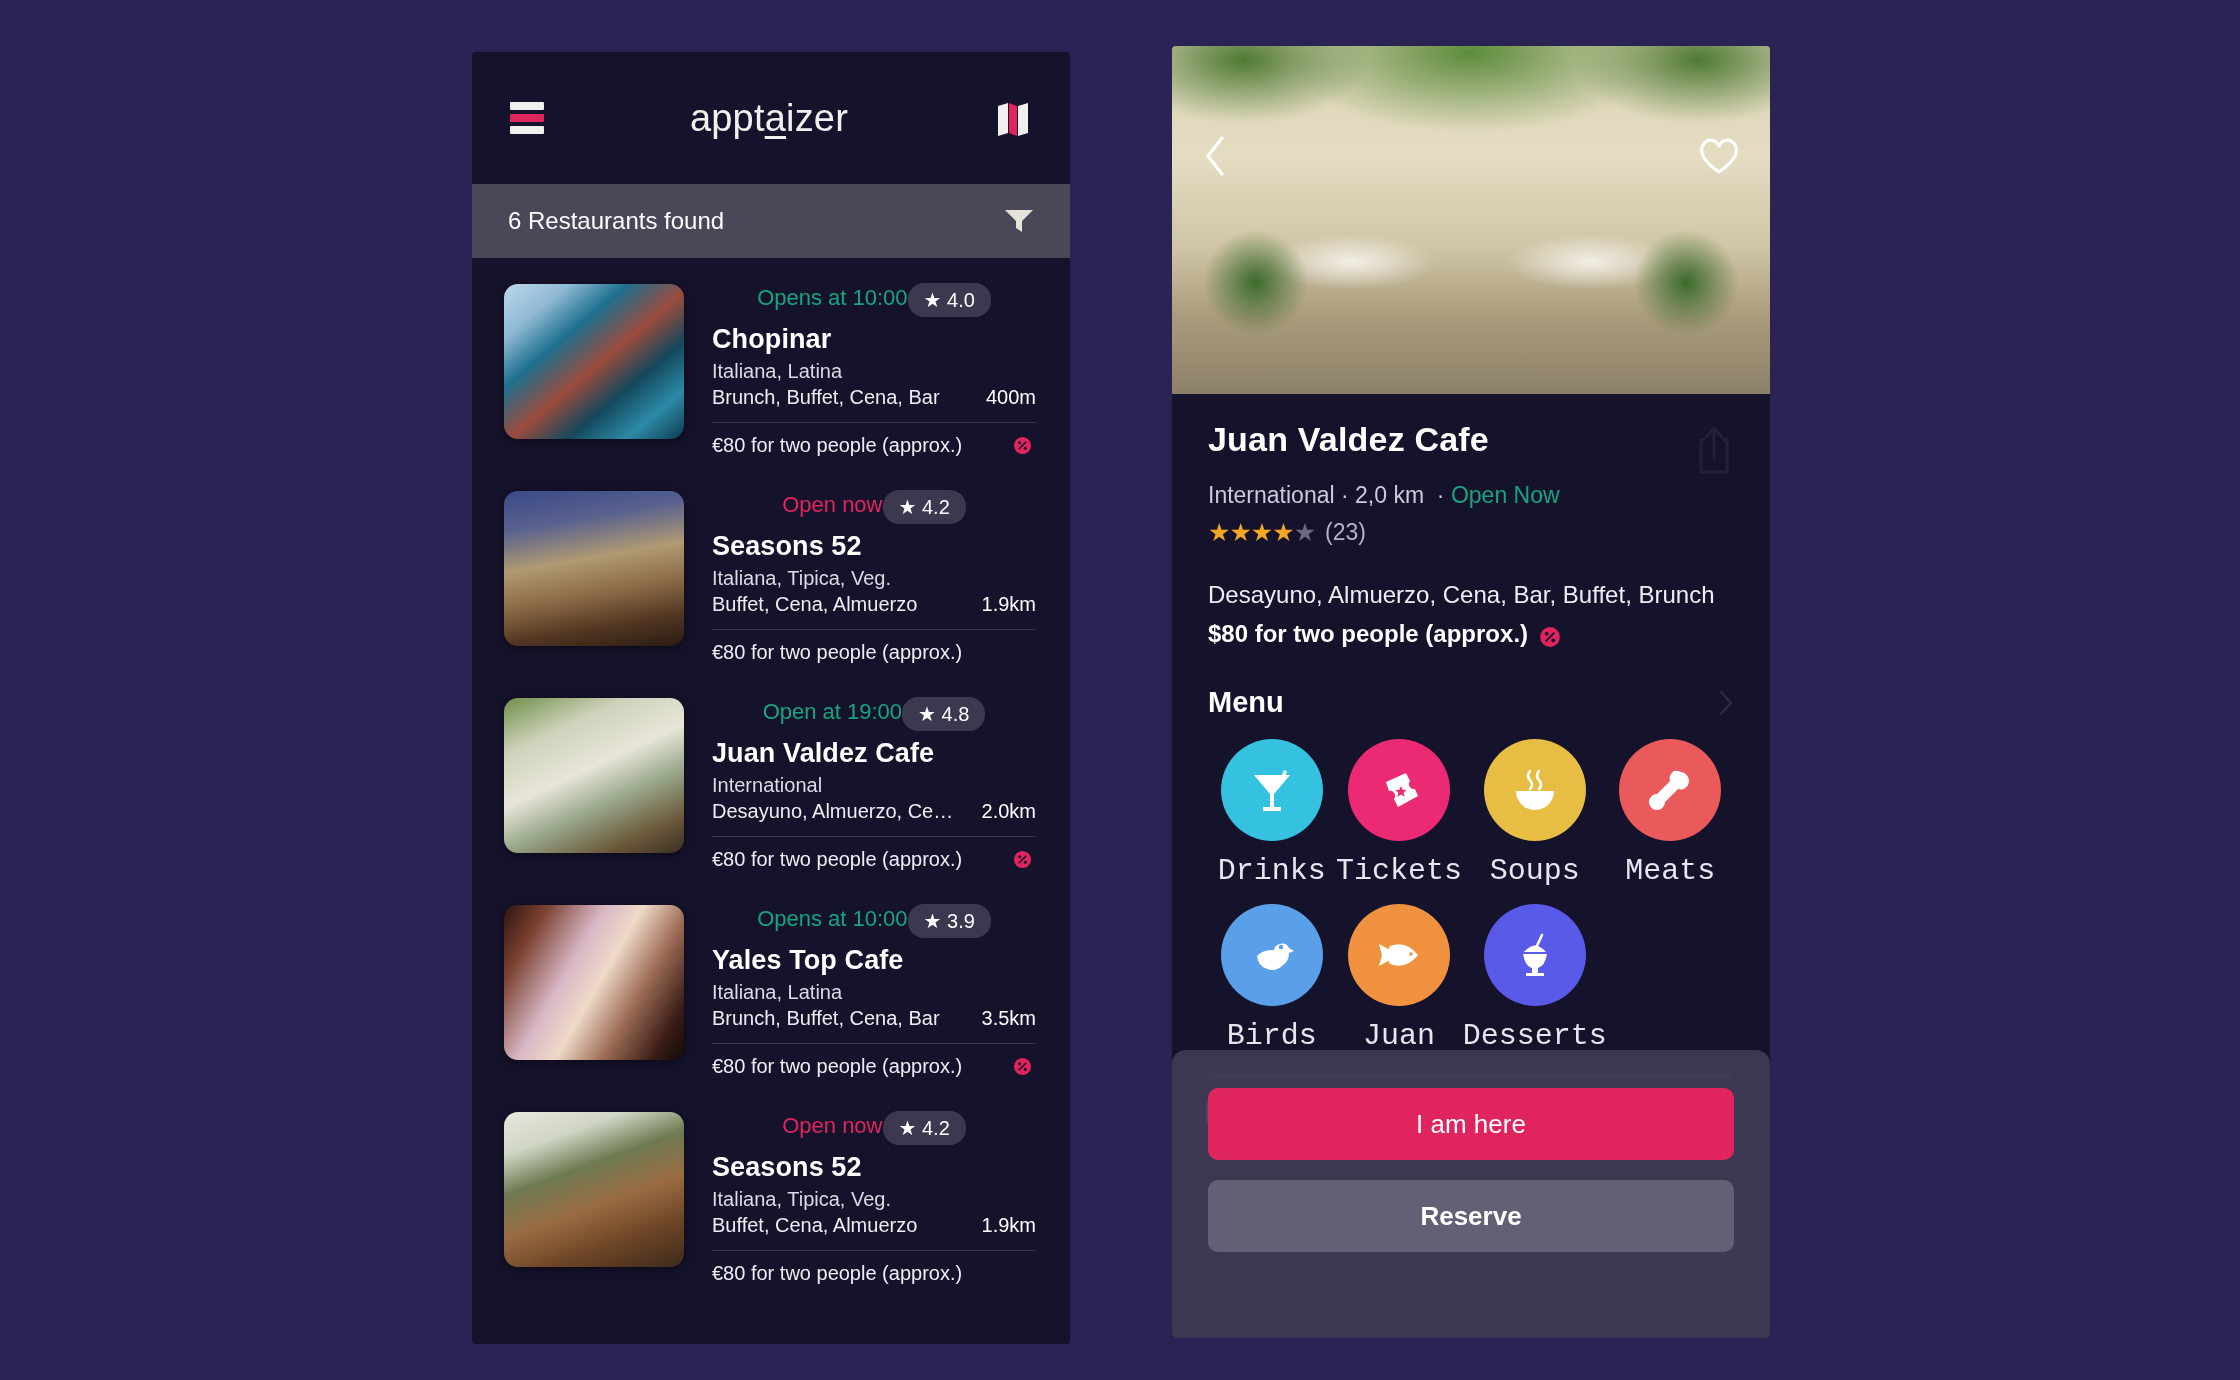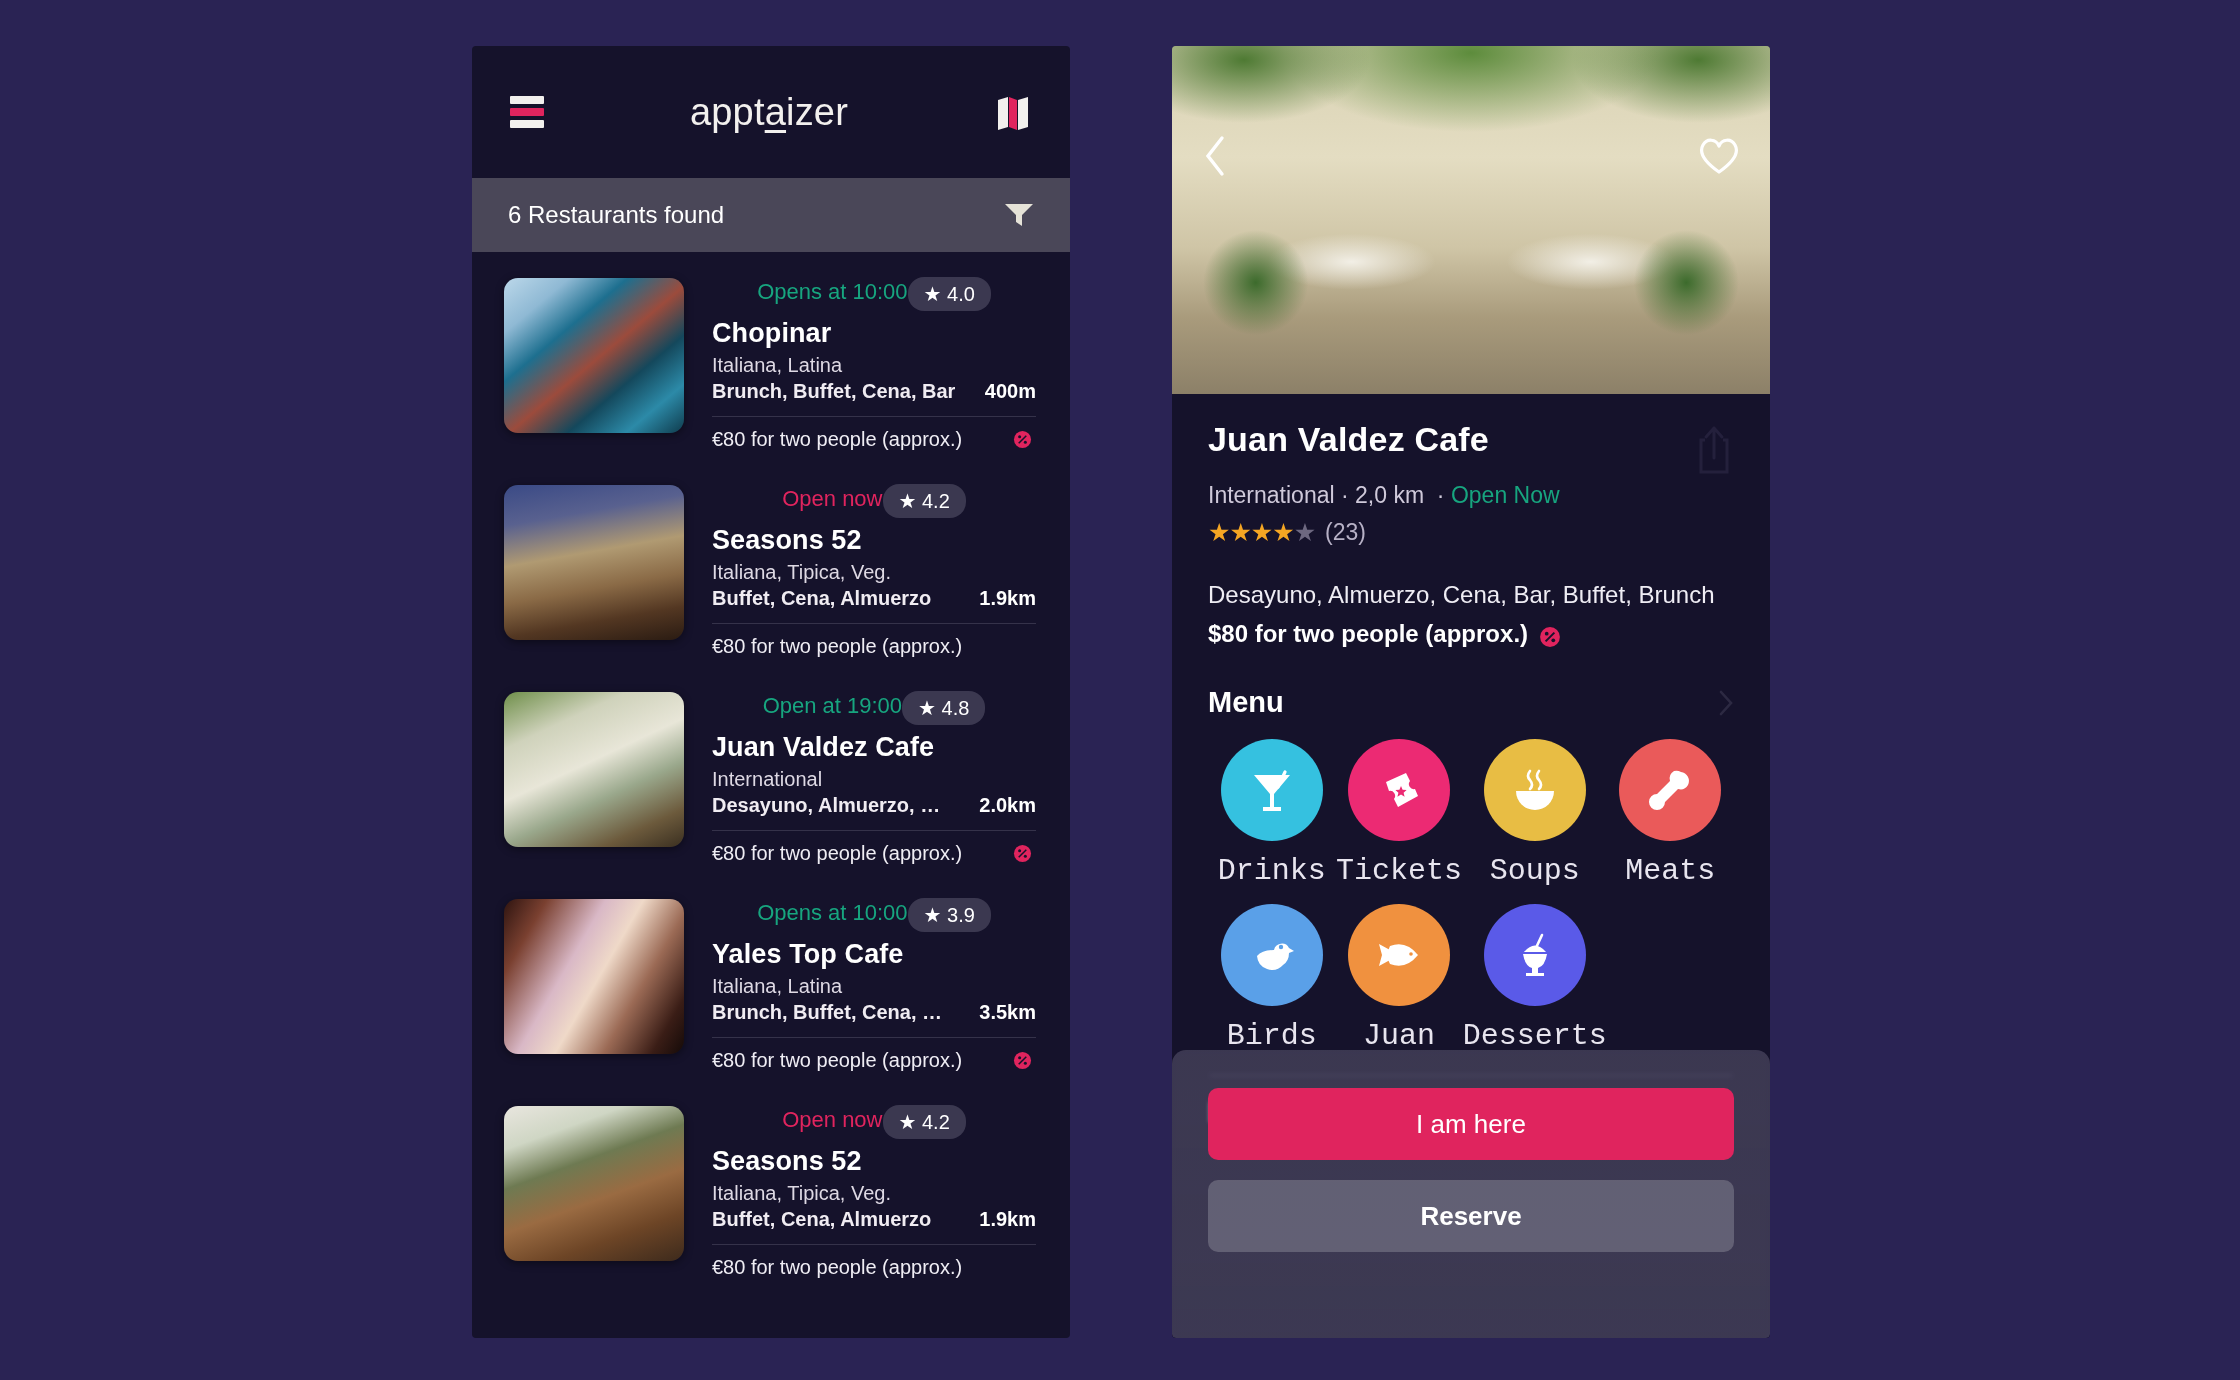--- a/index.html
+++ b/index.html
@@ -13,7 +13,7 @@
 
   
   .list-panel {
-    position: absolute; left: 472px; top: 46px;
+    position: absolute; left: 472px; top: 52px;
     width: 598px; height: 1292px;
     background: #15122b;
     border-radius: 4px;

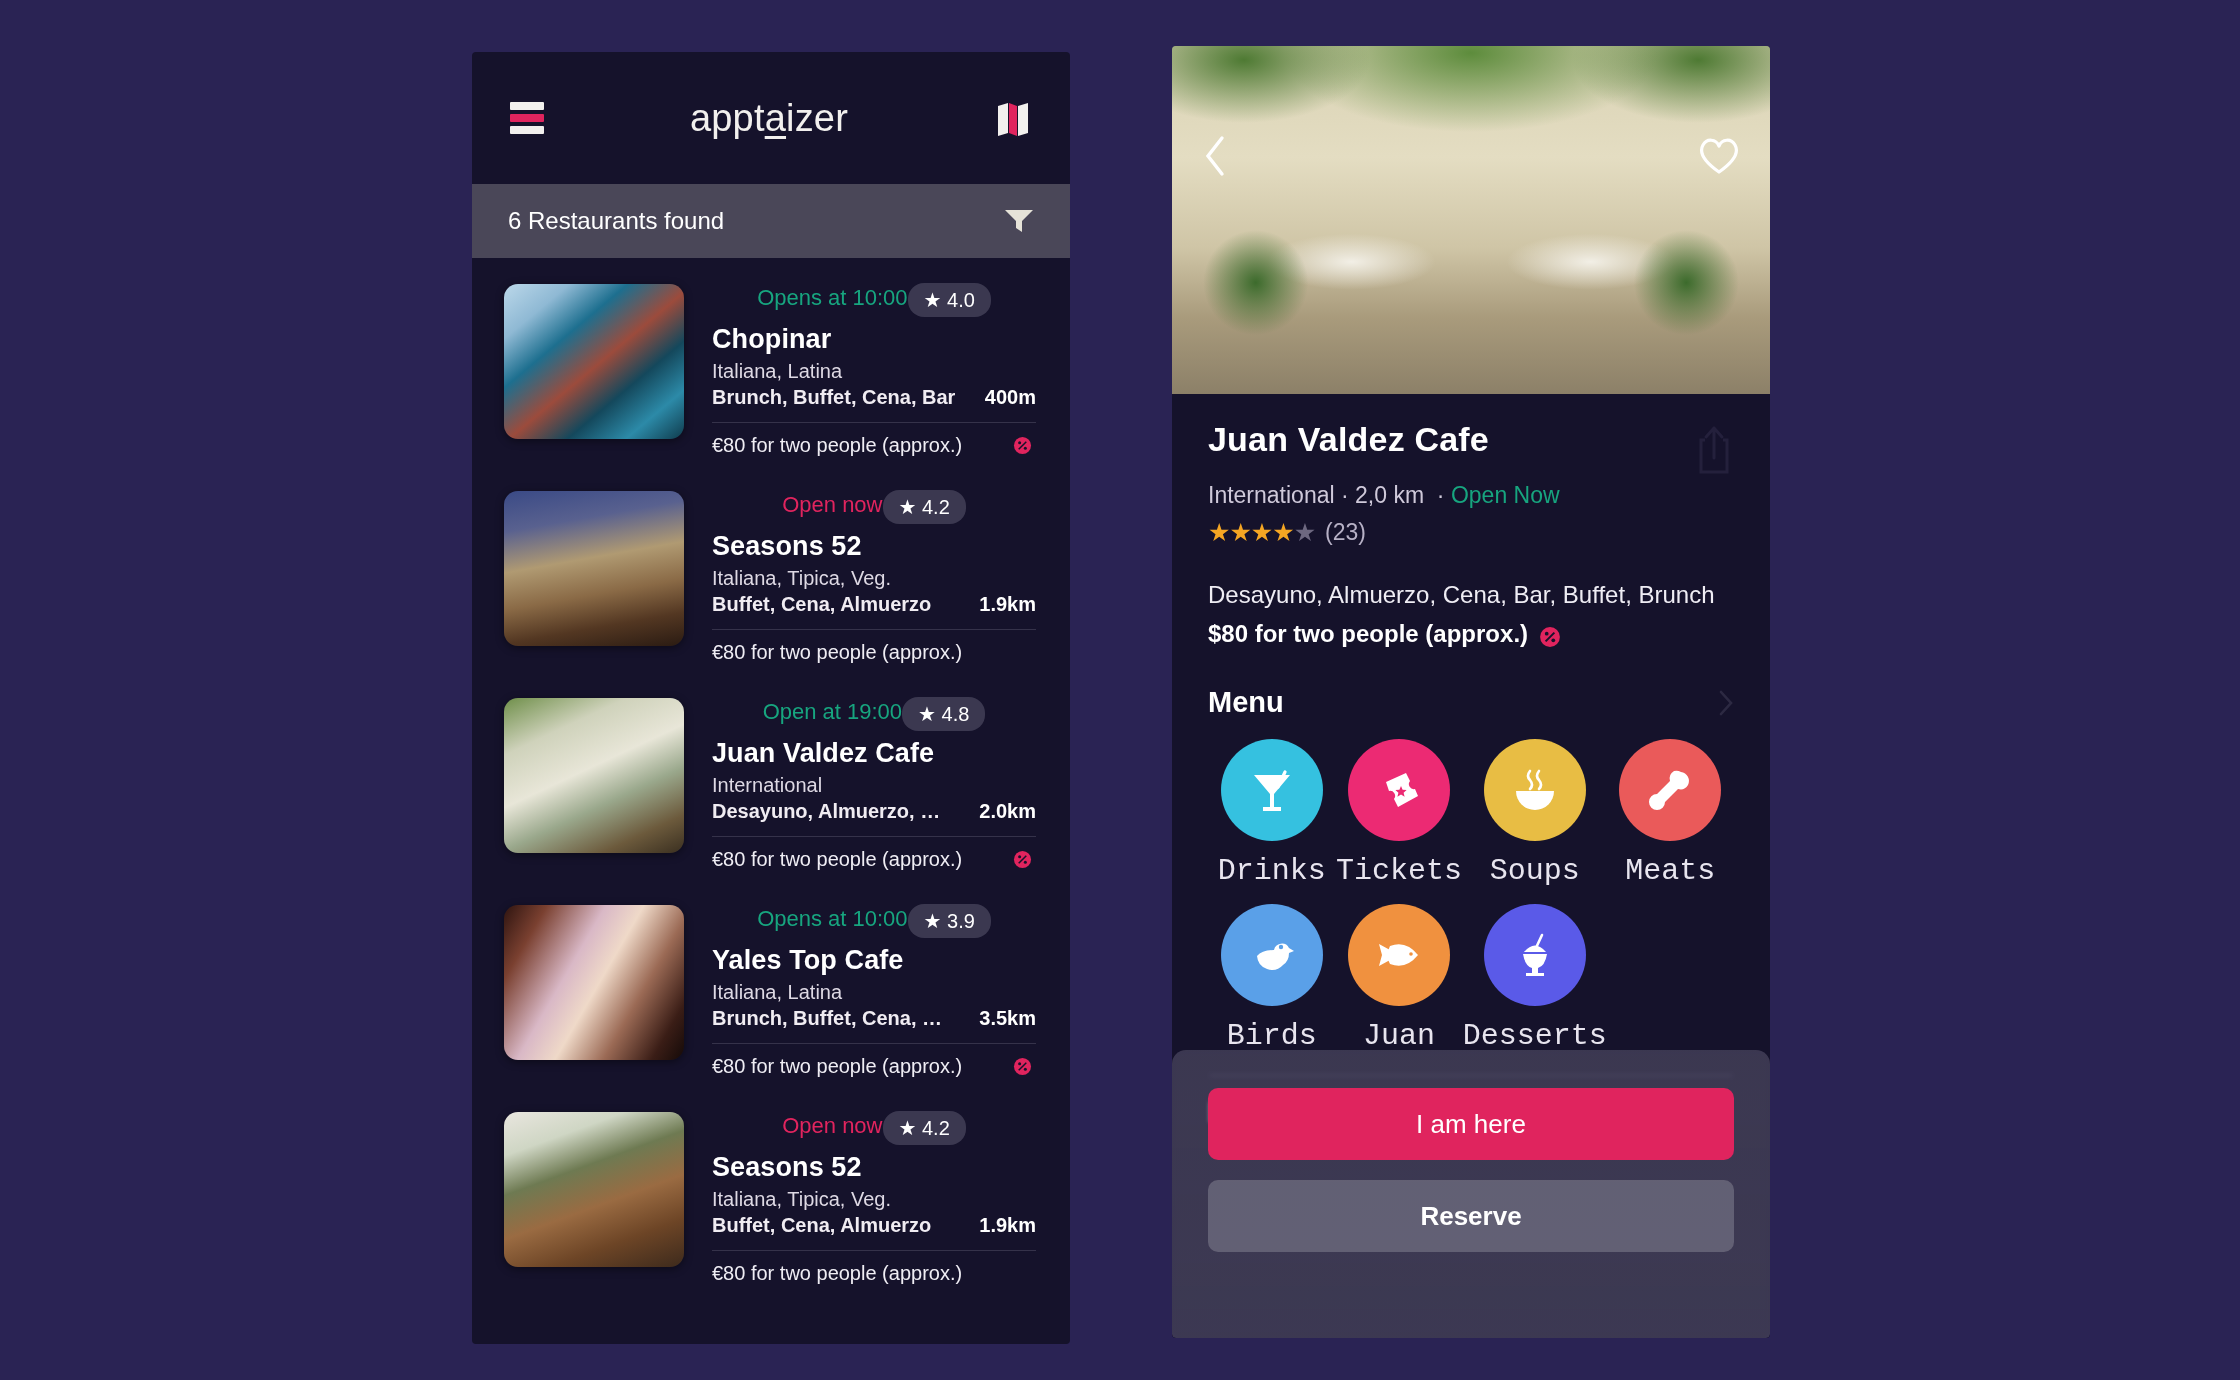--- a/index.html
+++ b/index.html
@@ -66,7 +66,7 @@
   }
   .rname { font-size: 27px; color: #fff; font-weight: 700; margin-top: 7px; letter-spacing: .1px; }
   .rcuisine { font-size: 20px; color: #ded9e4; margin-top: 5px; }
-  .rmealrow { display: flex; justify-content: space-between; align-items: baseline; margin-top: 3px; gap: 26px; font-weight: bold; }
+  .rmealrow { display: flex; justify-content: space-between; align-items: baseline; margin-top: 3px; gap: 26px; }
   .rmeals { font-size: 20px; color: #f0ecf2; overflow: hidden; white-space: nowrap; text-overflow: ellipsis; }
   .rdist { font-size: 20px; color: #fff; white-space: nowrap; }
   .rsep { height: 1px; background: #35324a; margin: 13px 0 11px; }

